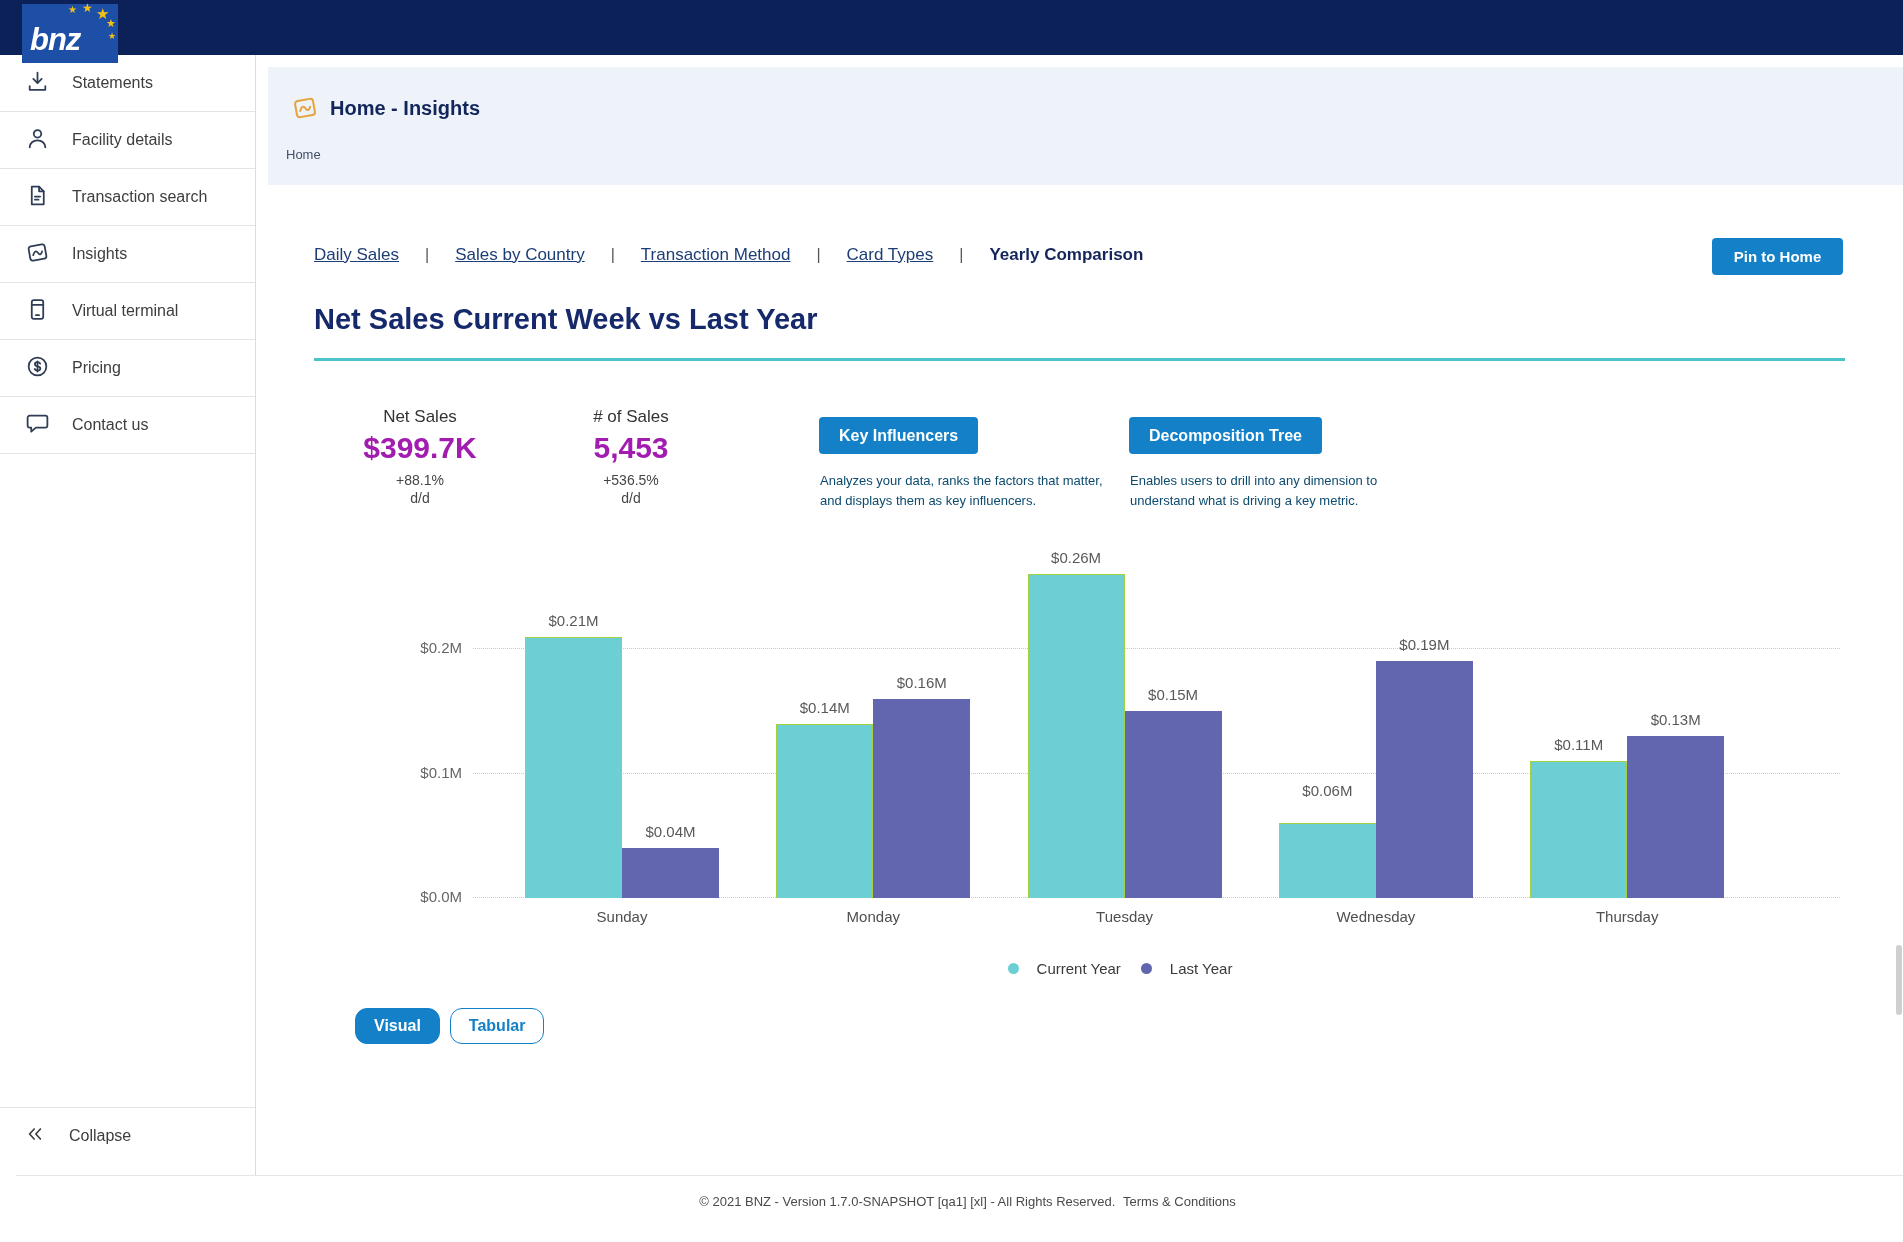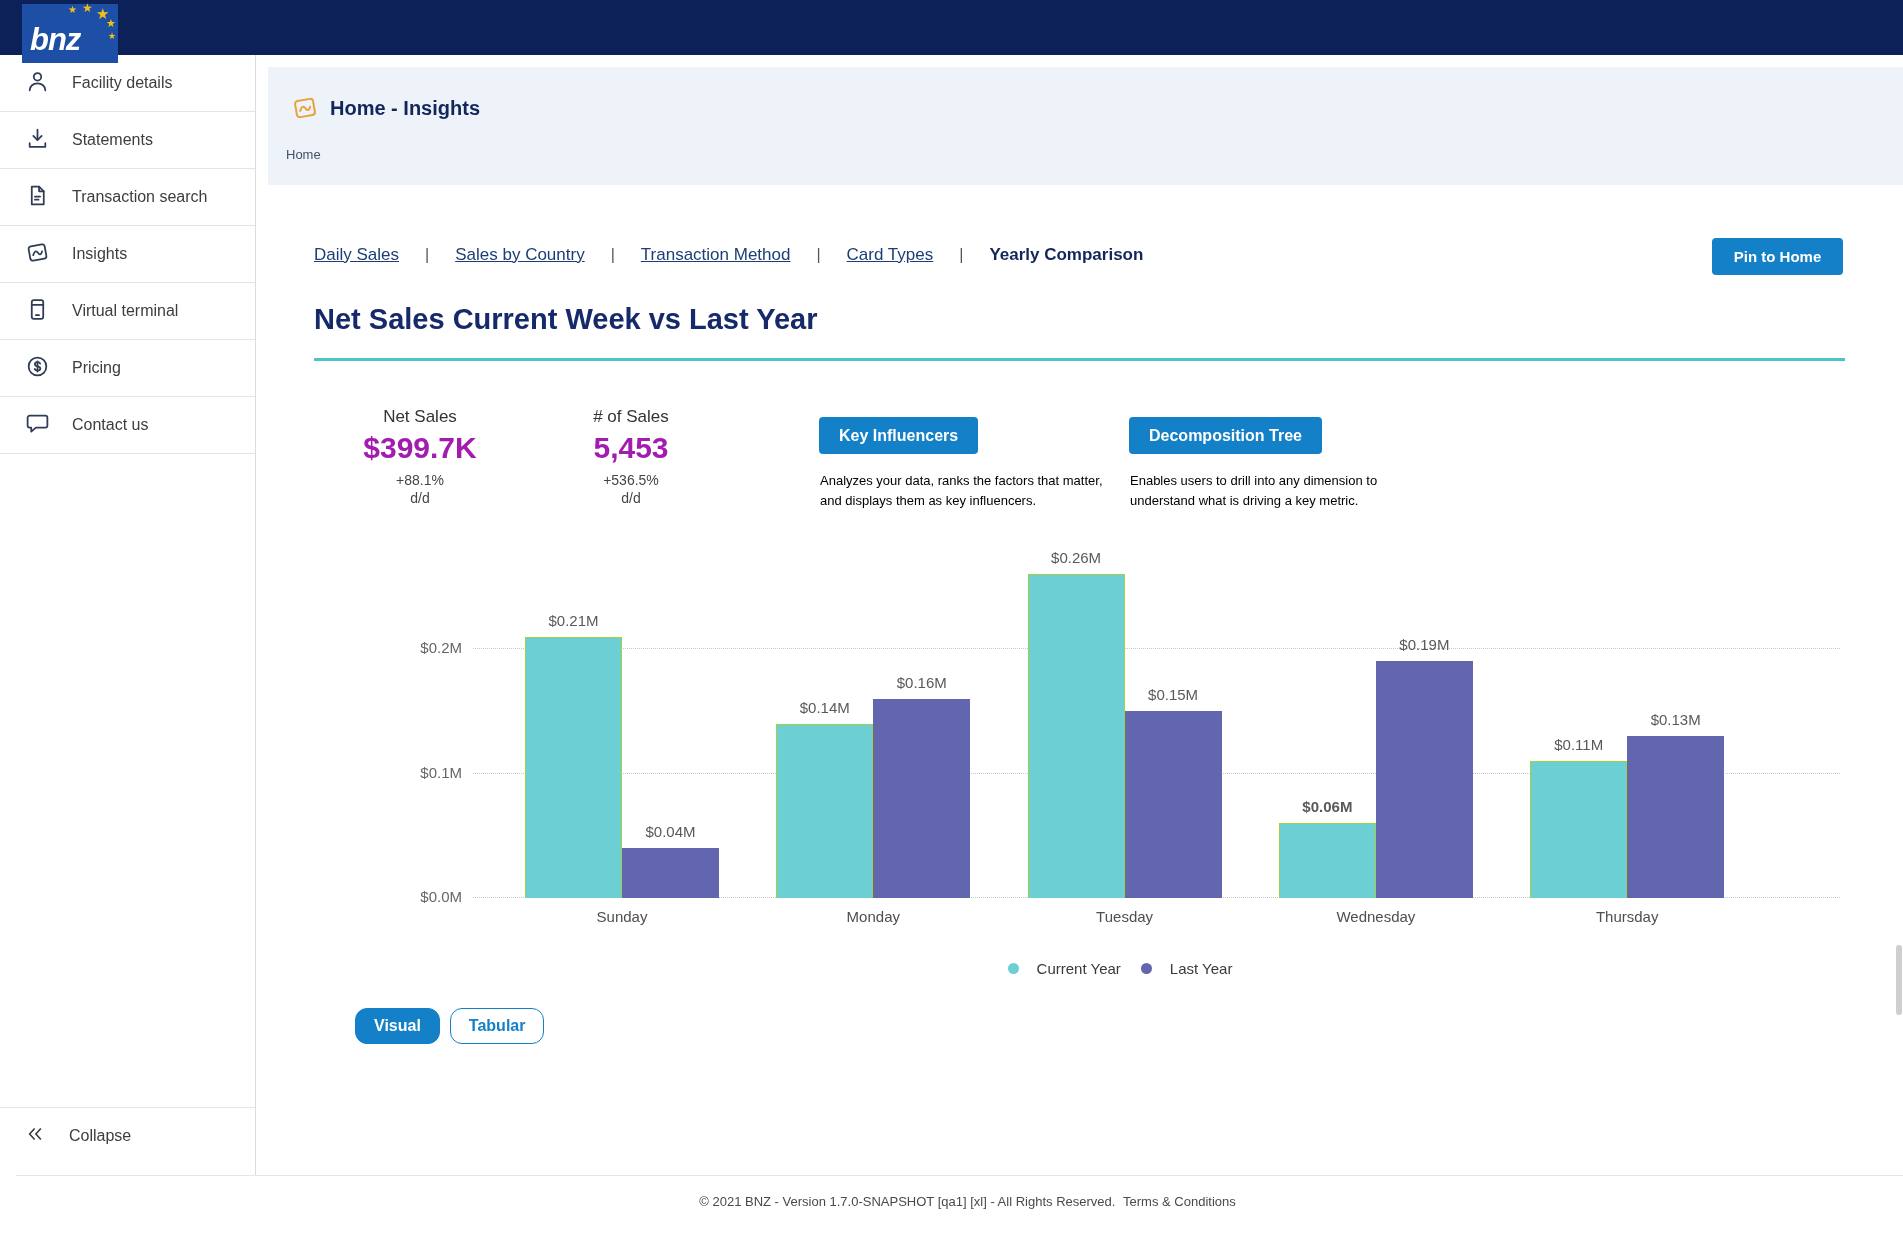--- a/index.html
+++ b/index.html
@@ -91,18 +91,18 @@
   <div id="sidebar-menu">
       <div class="side-item">
         <span><svg viewBox="0 0 24 24" fill="none" stroke="currentColor" stroke-width="1.7" stroke-linecap="round" stroke-linejoin="round" style="width: 25px; height: 25px;">
-            <circle cx="12" cy="7.5" r="3.6"></circle>
-            <path d="M4.5 20.5c0-4.1 3.4-6.7 7.5-6.7s7.5 2.6 7.5 6.7"></path>
-          </svg></span>
-        <span class="side-label">Facility details</span>
-      </div>
-      <div class="side-item">
-        <span><svg viewBox="0 0 24 24" fill="none" stroke="currentColor" stroke-width="1.7" stroke-linecap="round" stroke-linejoin="round" style="width: 25px; height: 25px;">
             <path d="M12 3.5v9.5"></path>
             <path d="M8 9.5l4 4 4-4"></path>
             <path d="M4.5 16.5v3.5h15v-3.5"></path>
           </svg></span>
         <span class="side-label">Statements</span>
+      </div>
+      <div class="side-item">
+        <span><svg viewBox="0 0 24 24" fill="none" stroke="currentColor" stroke-width="1.7" stroke-linecap="round" stroke-linejoin="round" style="width: 25px; height: 25px;">
+            <circle cx="12" cy="7.5" r="3.6"></circle>
+            <path d="M4.5 20.5c0-4.1 3.4-6.7 7.5-6.7s7.5 2.6 7.5 6.7"></path>
+          </svg></span>
+        <span class="side-label">Facility details</span>
       </div>
       <div class="side-item">
         <span><svg viewBox="0 0 24 24" fill="none" stroke="currentColor" stroke-width="1.7" stroke-linecap="round" stroke-linejoin="round" style="width: 25px; height: 25px;">

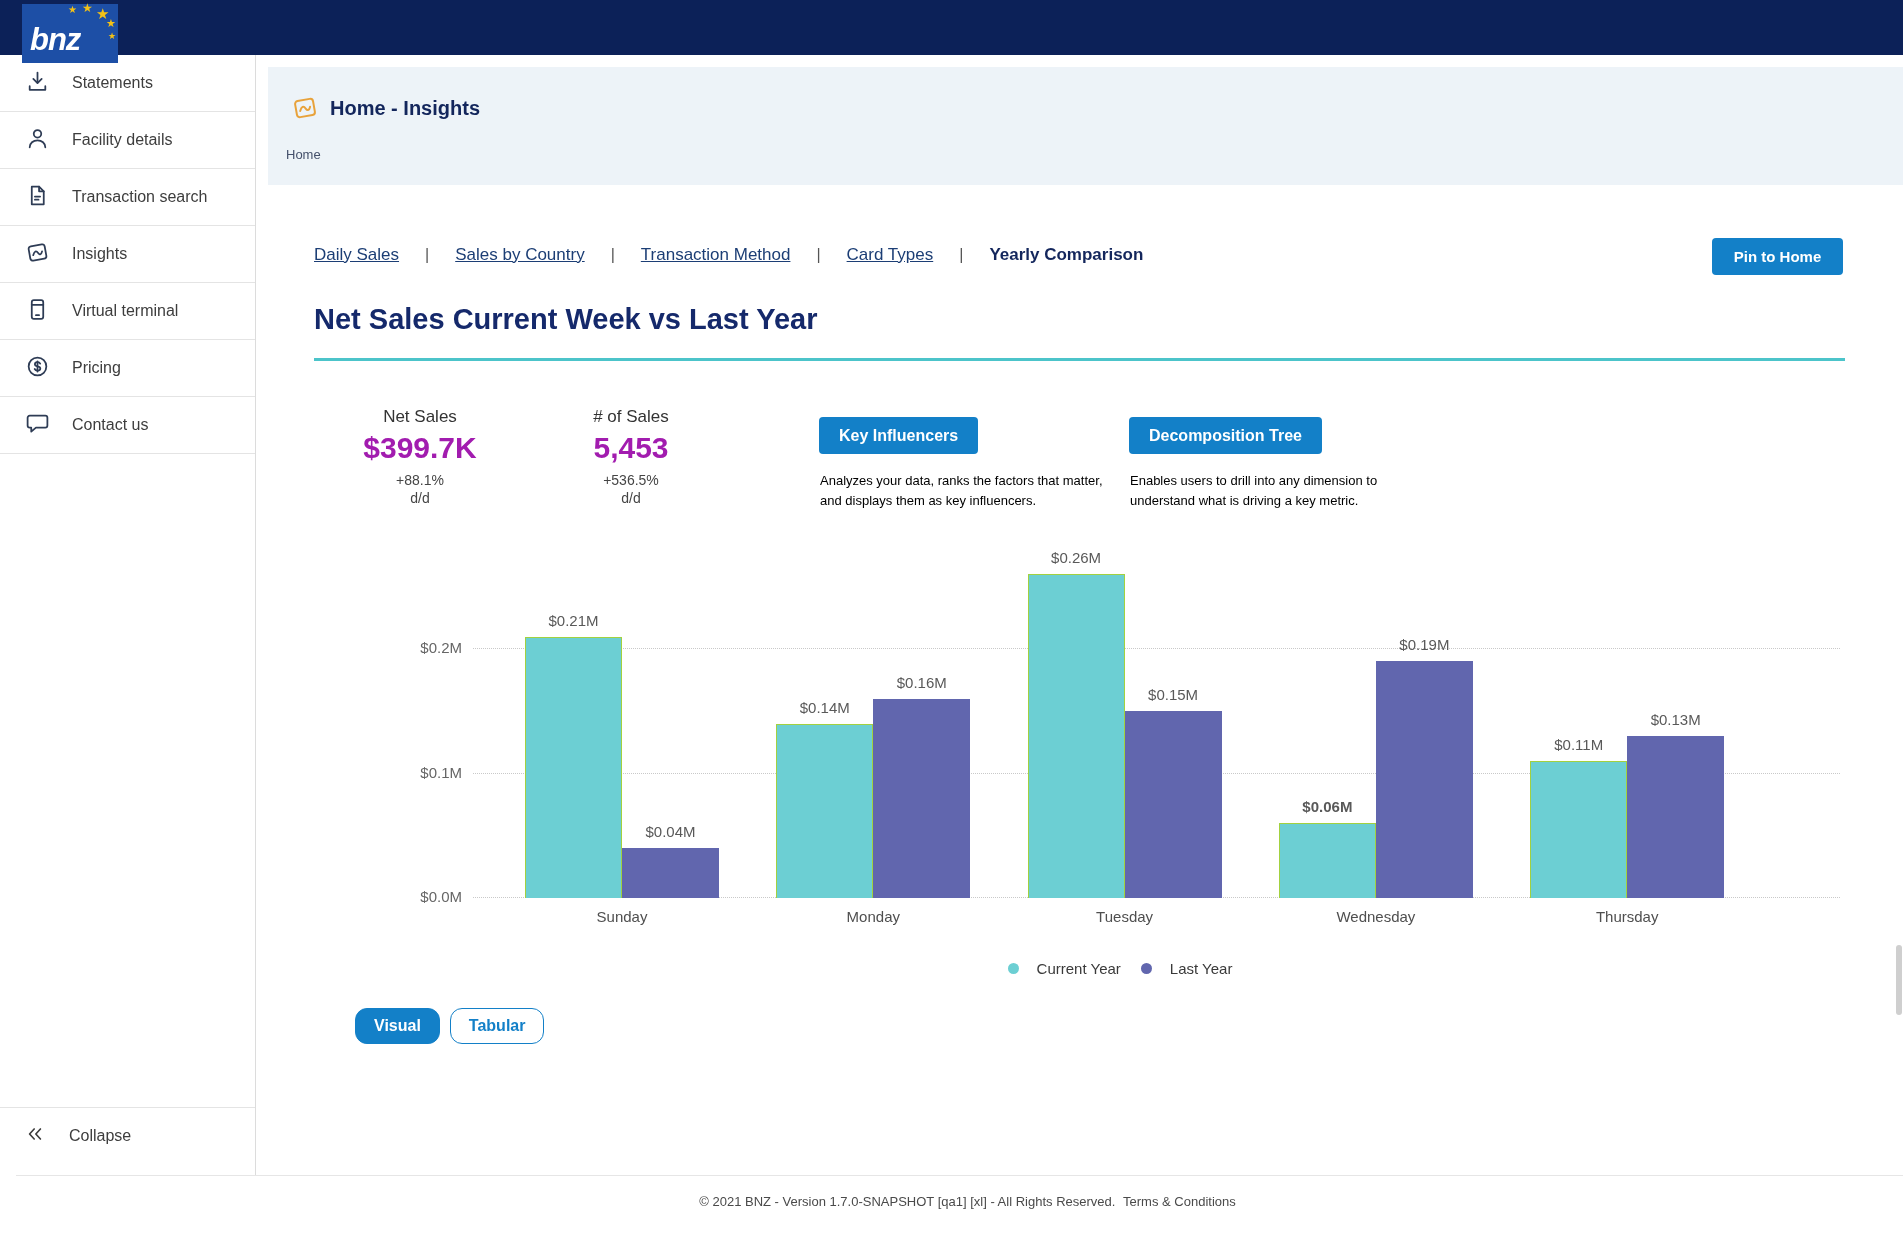--- a/index.html
+++ b/index.html
@@ -47,7 +47,7 @@
 
   
   .tool-btn { position:absolute; top:417px; height:37px; padding:0 20px; background:#1380c8; color:#ffffff; font-weight:bold; font-size:16px; font-family:"Liberation Sans",sans-serif; border:none; border-radius:4px; cursor:pointer; }
-  .tool-desc { position:absolute; top:471px; width:290px; font-size:13px; color:#000000; line-height:20px; }
+  .tool-desc { position:absolute; top:471px; width:290px; font-size:13px; color:#0c4a6e; line-height:20px; }
 
   
   .chart { position:absolute; left:390px; top:518px; width:1460px; height:490px; }

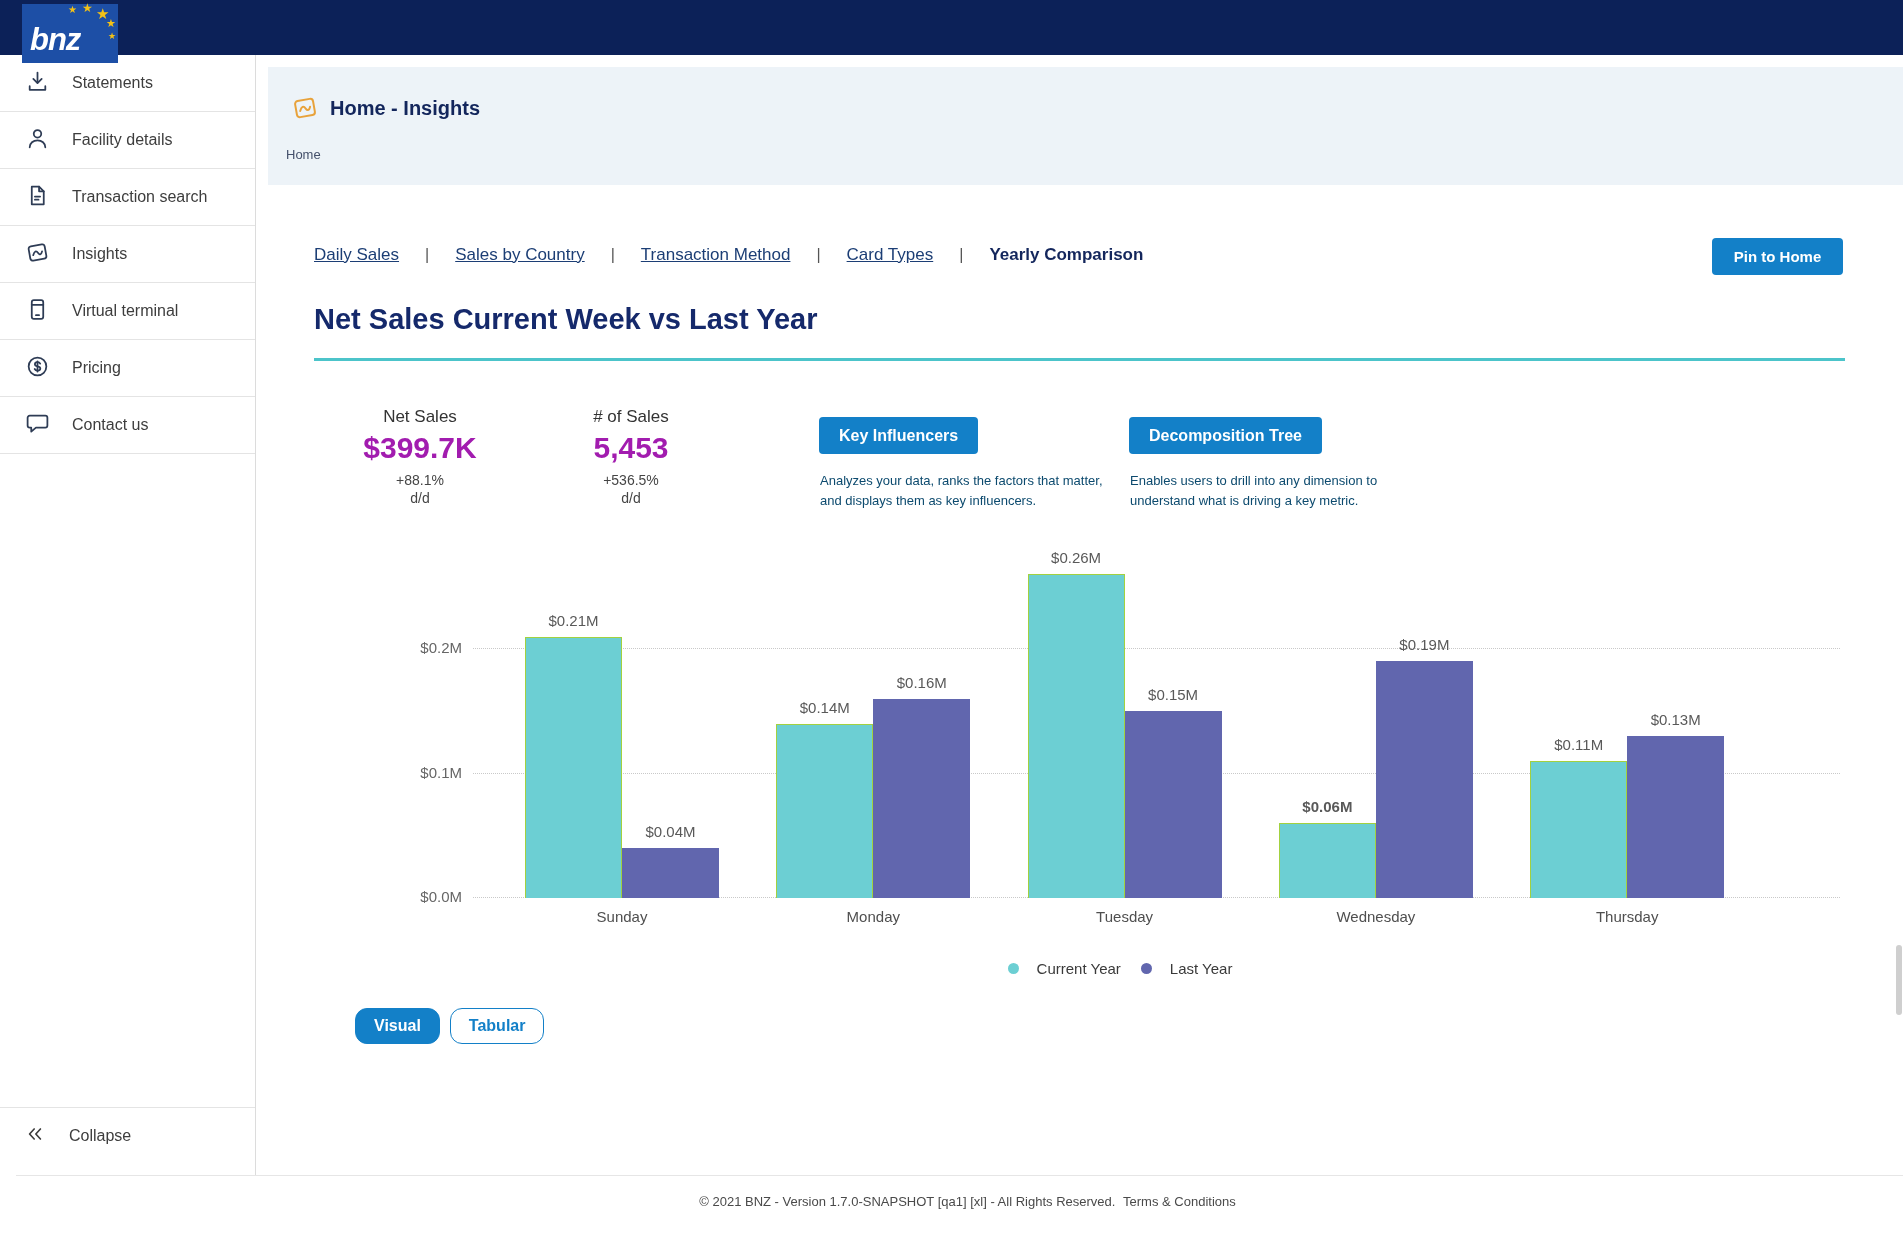--- a/index.html
+++ b/index.html
@@ -233,7 +233,7 @@
       <div class="bar-label" style="left: 640.1px; bottom: 195px;">$0.15M</div>
       <div class="cat-label" style="left: 554.6px; width: 194px;">Tuesday</div>
       <div class="bar" style="left: 805.9px; width: 97px; height: 75px; background: rgb(108, 207, 211); border-top: 1px solid rgb(163, 209, 63); border-right: 1px solid rgb(163, 209, 63); border-bottom: none; border-left: 1px solid rgb(163, 209, 63); border-image: initial;"></div>
-      <div class="bar-label" style="left: 794.4px; bottom: 83px; font-weight: bold;">$0.06M</div>
+      <div class="bar-label" style="left: 794.4px; bottom: 99px;">$0.06M</div>
       <div class="bar" style="left: 902.9px; width: 97px; height: 237px; background: rgb(97, 102, 174);"></div>
       <div class="bar-label" style="left: 891.4px; bottom: 245px;">$0.19M</div>
       <div class="cat-label" style="left: 805.9px; width: 194px;">Wednesday</div>

